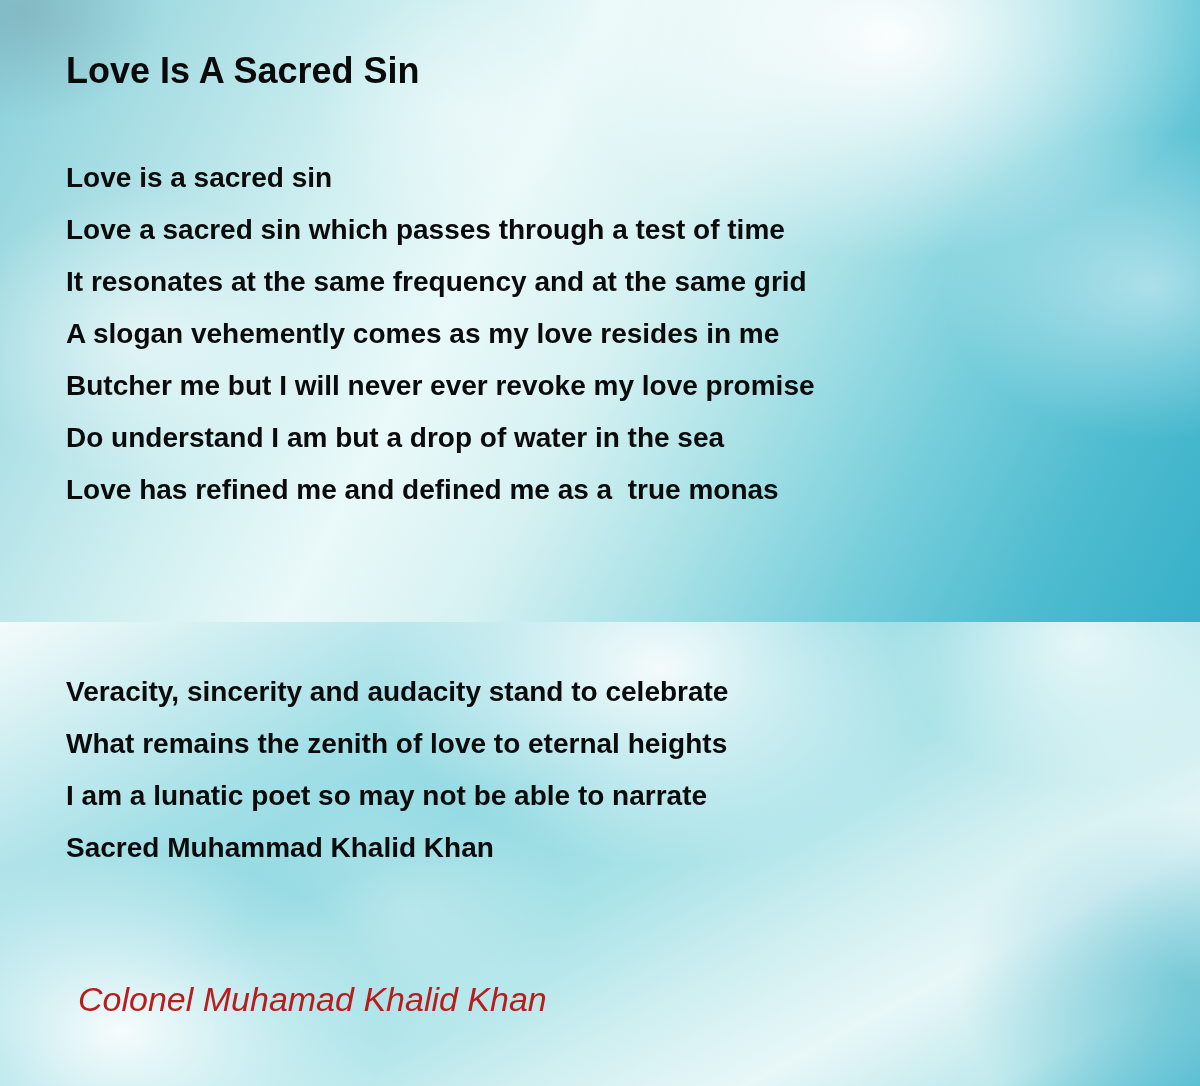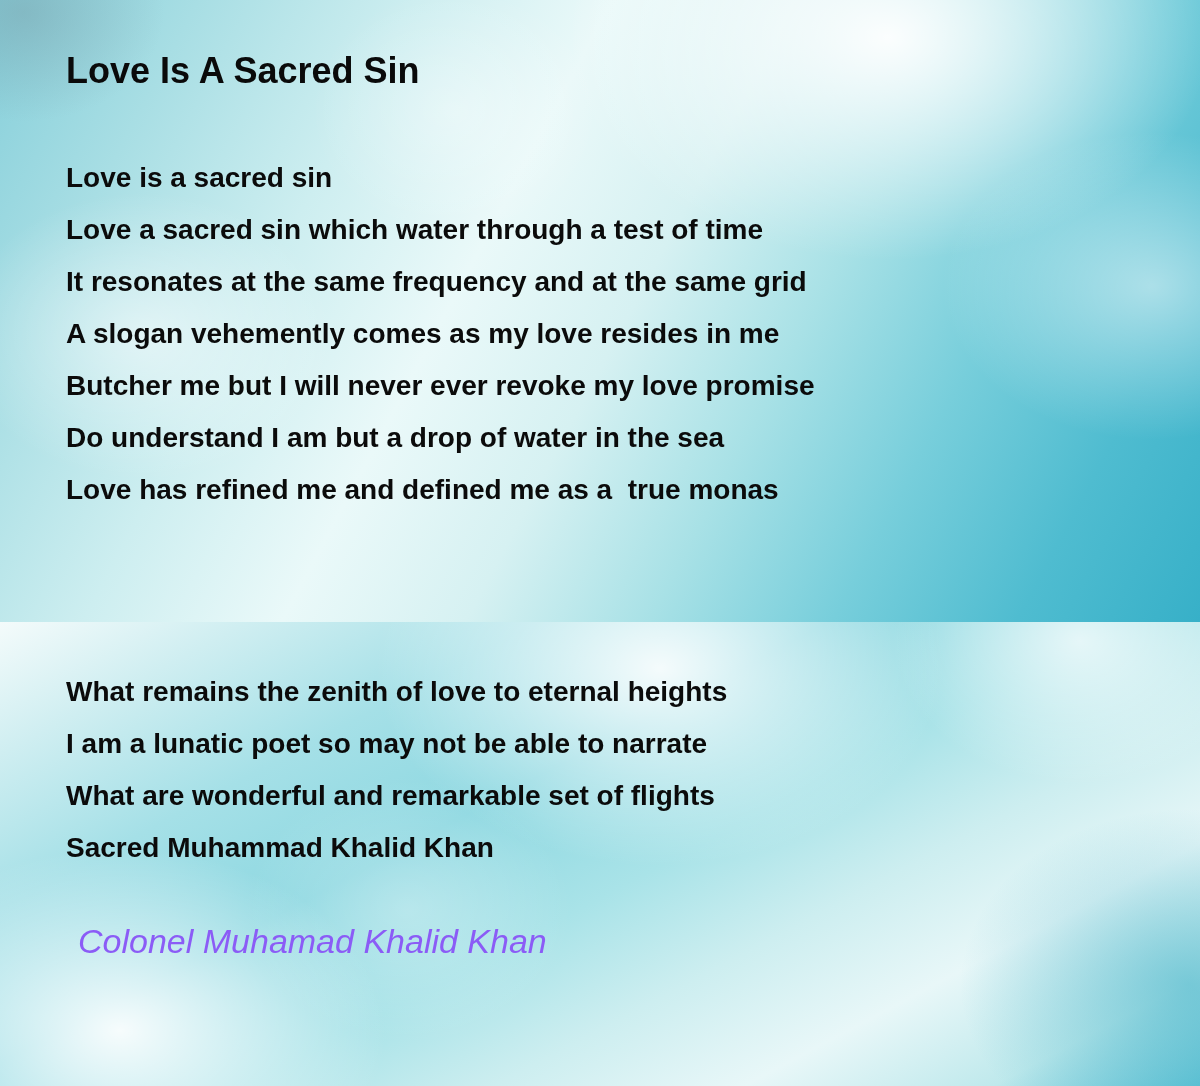--- a/index.html
+++ b/index.html
@@ -135,7 +135,7 @@
 
     <div class="stanza" id="stanza-one">
       <div class="poem-line">Love is a sacred sin</div>
-      <div class="poem-line">Love a sacred sin which water through a test of time</div>
+      <div class="poem-line">Love a sacred sin which passes through a test of time</div>
       <div class="poem-line">It resonates at the same frequency and at the same grid</div>
       <div class="poem-line">A slogan vehemently comes as my love resides in me</div>
       <div class="poem-line">Butcher me but I will never ever revoke my love promise</div>

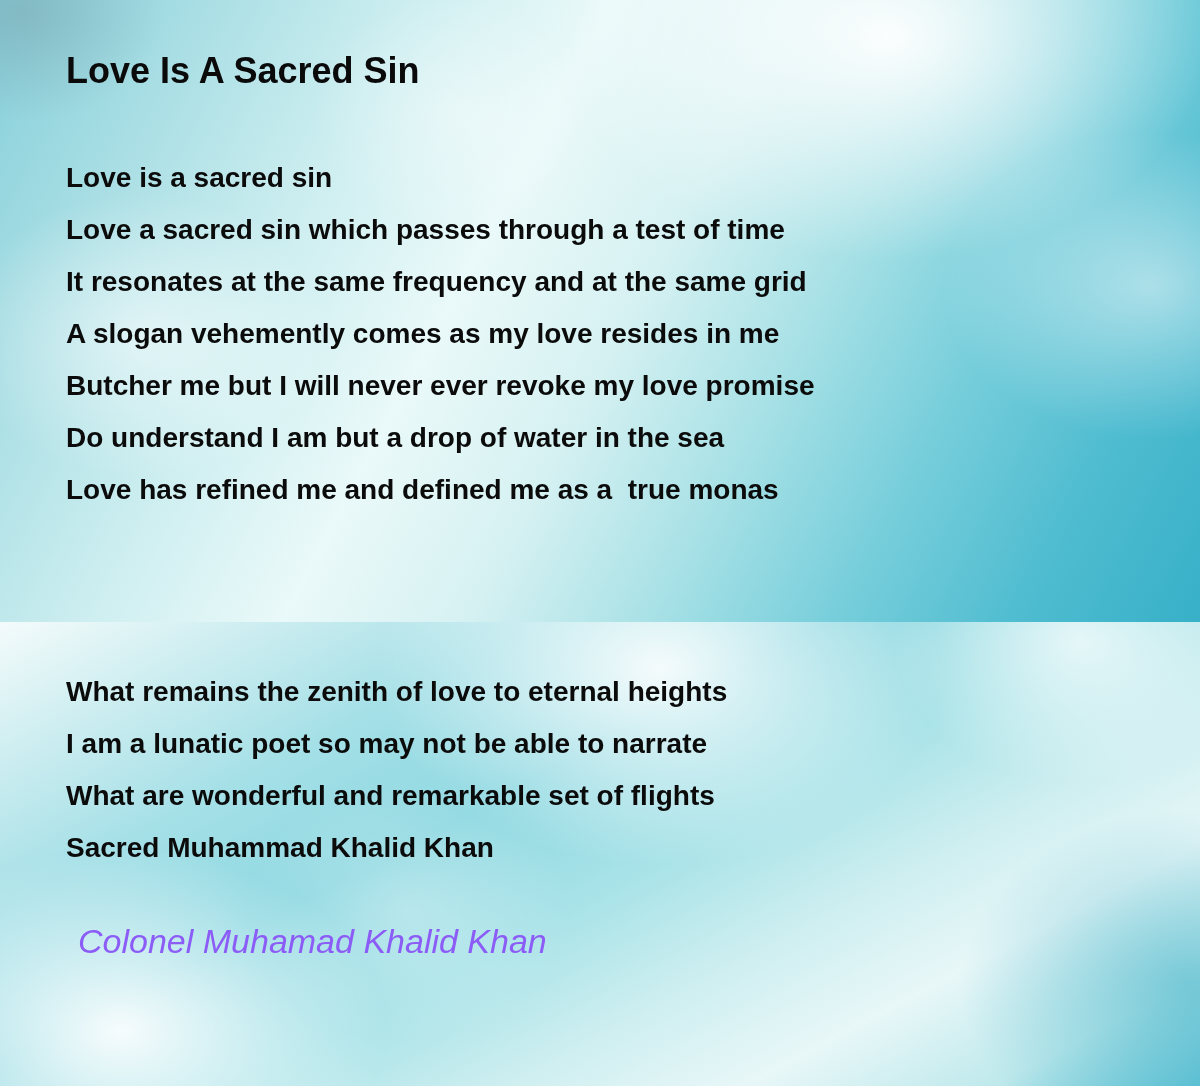--- a/index.html
+++ b/index.html
@@ -144,6 +144,7 @@
     </div>
 
     <div class="stanza" id="stanza-two">
+      <div class="poem-line">Veracity, sincerity and audacity stand to celebrate</div>
       <div class="poem-line">What remains the zenith of love to eternal heights</div>
       <div class="poem-line">I am a lunatic poet so may not be able to narrate</div>
       <div class="poem-line">What are wonderful and remarkable set of flights</div>

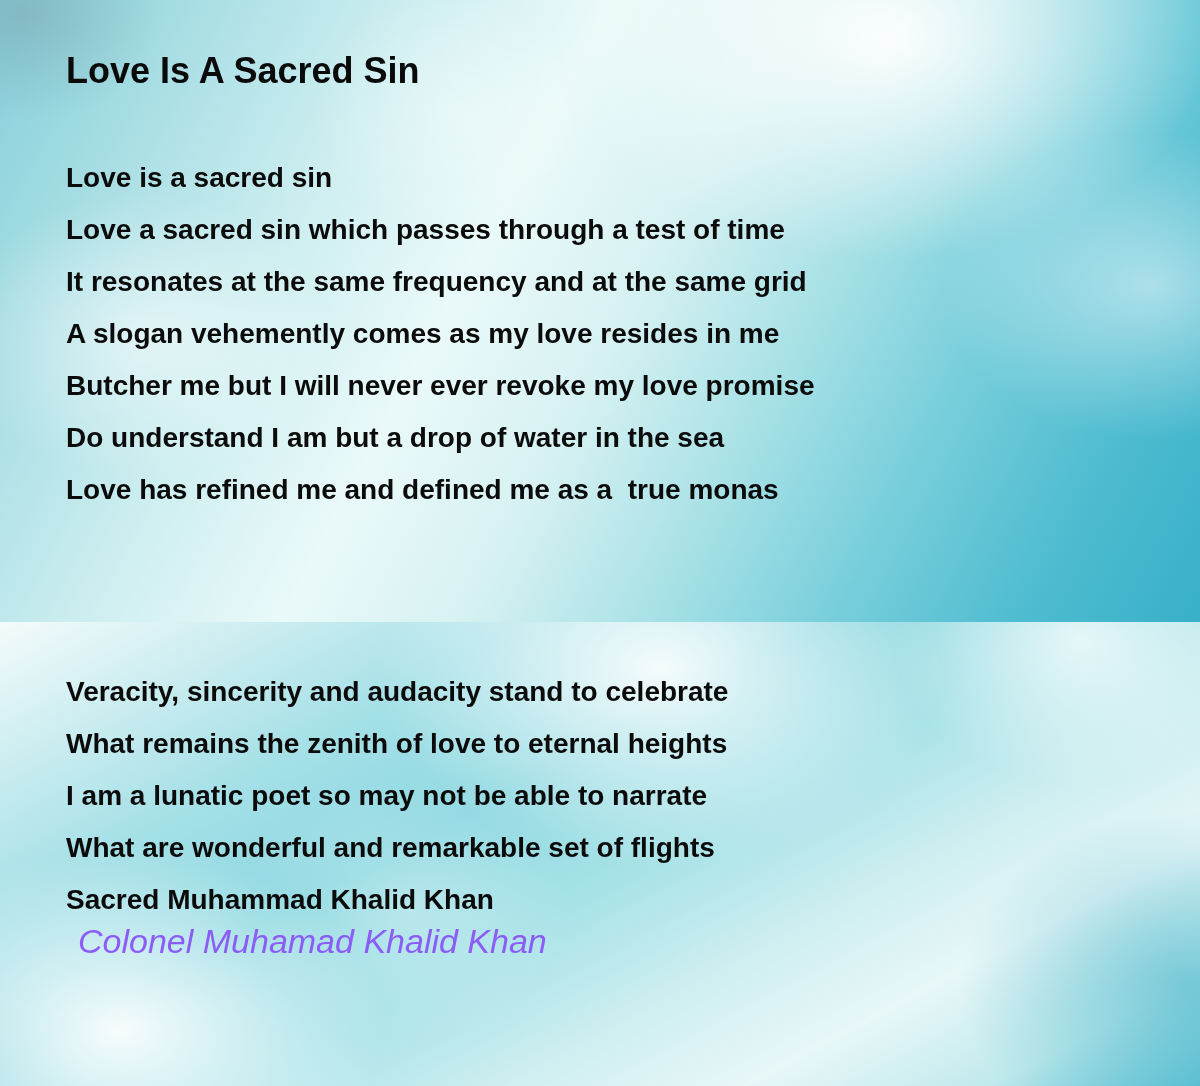--- a/index.html
+++ b/index.html
@@ -147,7 +147,6 @@
       <div class="poem-line">Veracity, sincerity and audacity stand to celebrate</div>
       <div class="poem-line">What remains the zenith of love to eternal heights</div>
       <div class="poem-line">I am a lunatic poet so may not be able to narrate</div>
-      <div class="poem-line">What are wonderful and remarkable set of flights</div>
       <div class="poem-line">Sacred Muhammad Khalid Khan</div>
     </div>
 

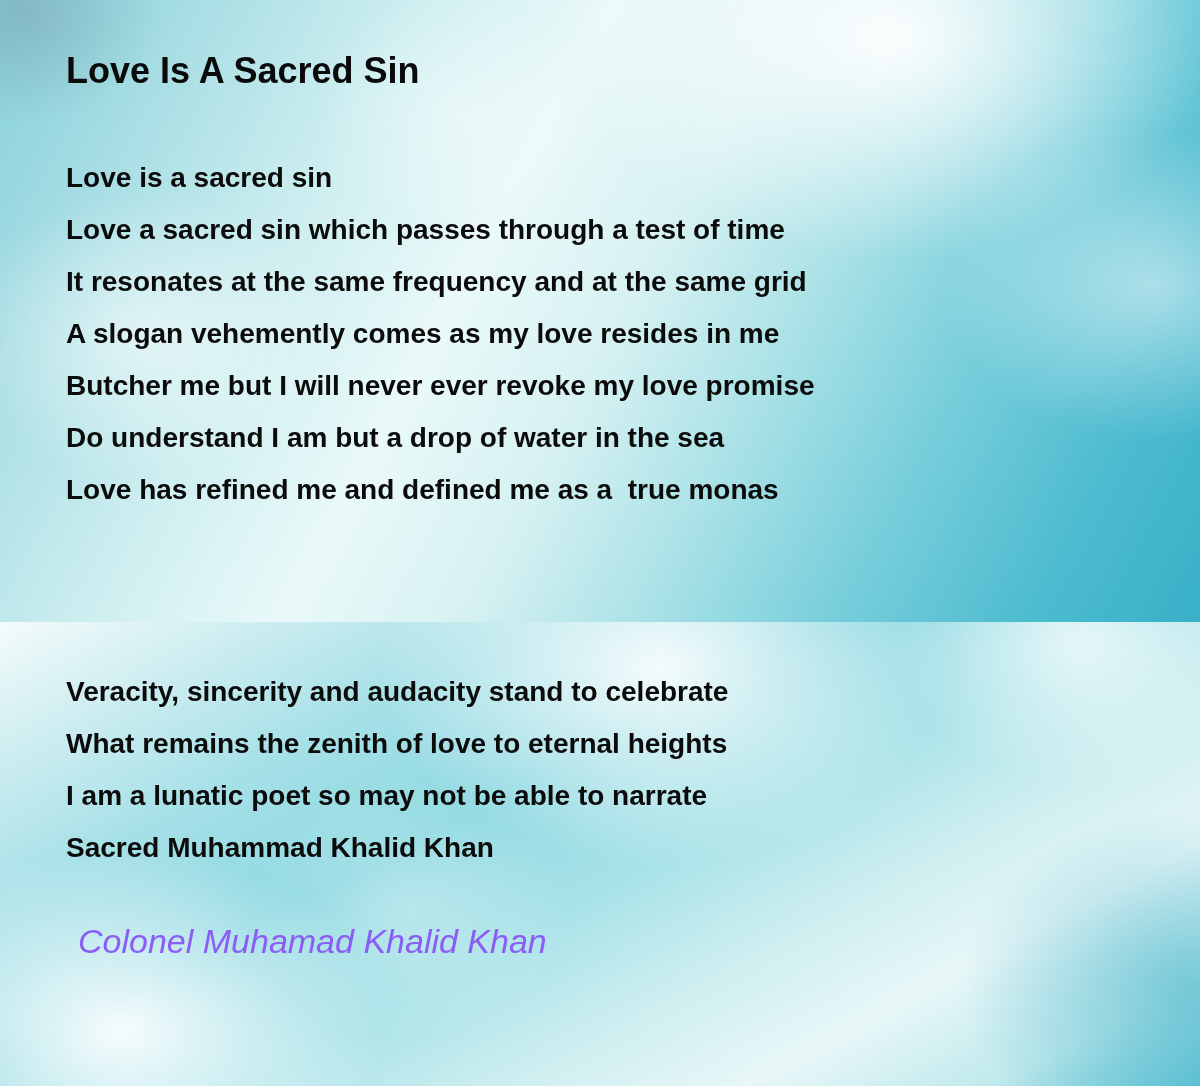--- a/index.html
+++ b/index.html
@@ -113,11 +113,11 @@
   #signature {
     position: absolute;
     left: 78px;
-    top: 922px;
+    top: 980px;
     font-size: 34px;
     font-style: italic;
     font-weight: normal;
-    color: #8b5cf6;
+    color: #b91c1c;
     white-space: pre;
   }
 </style>

